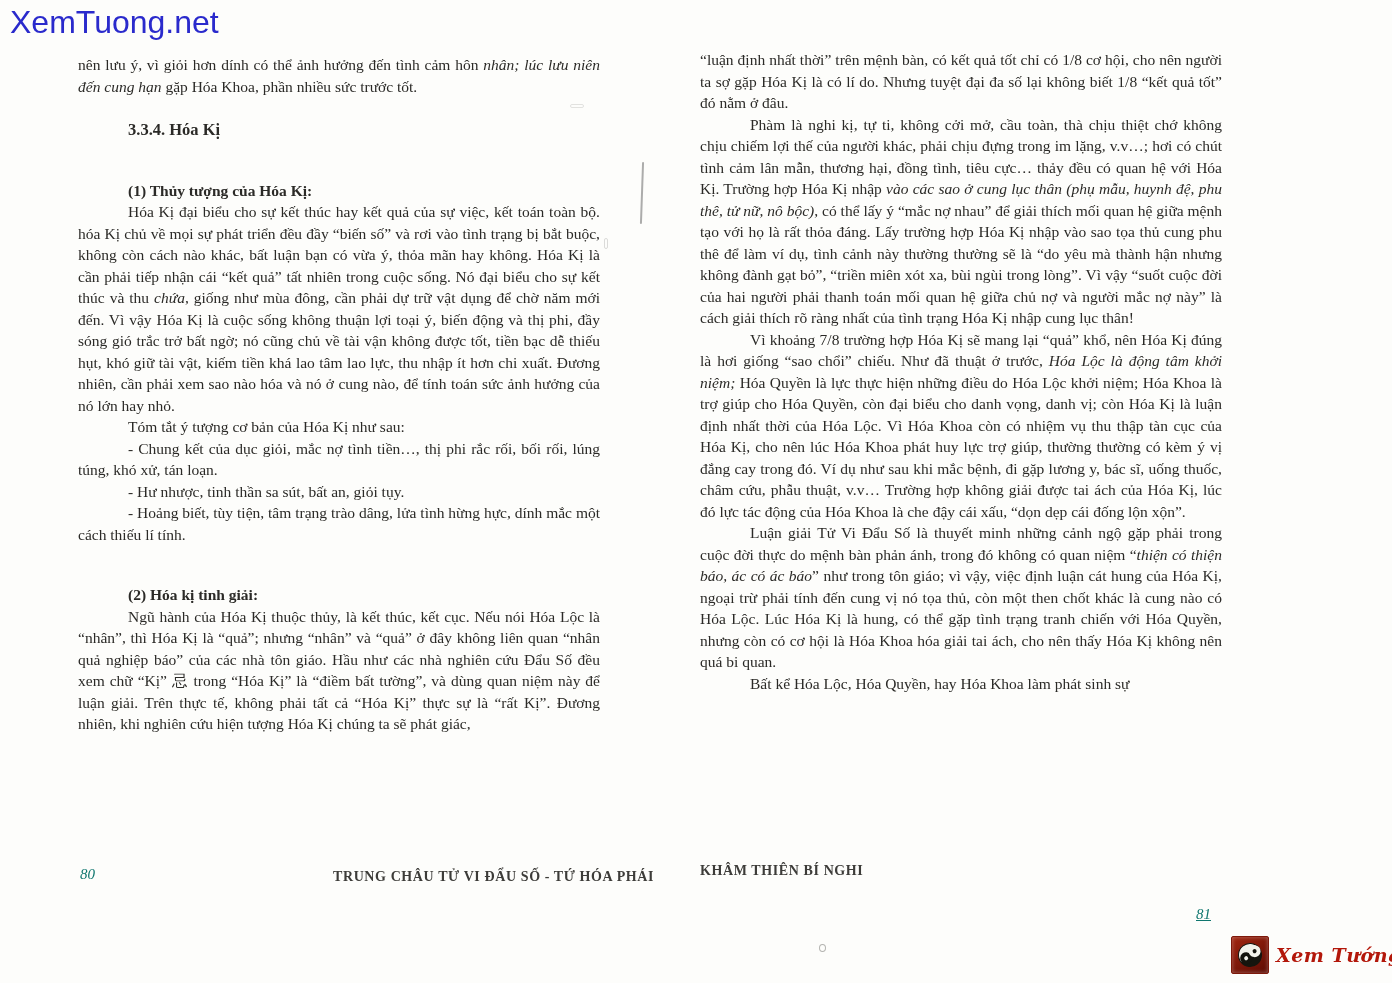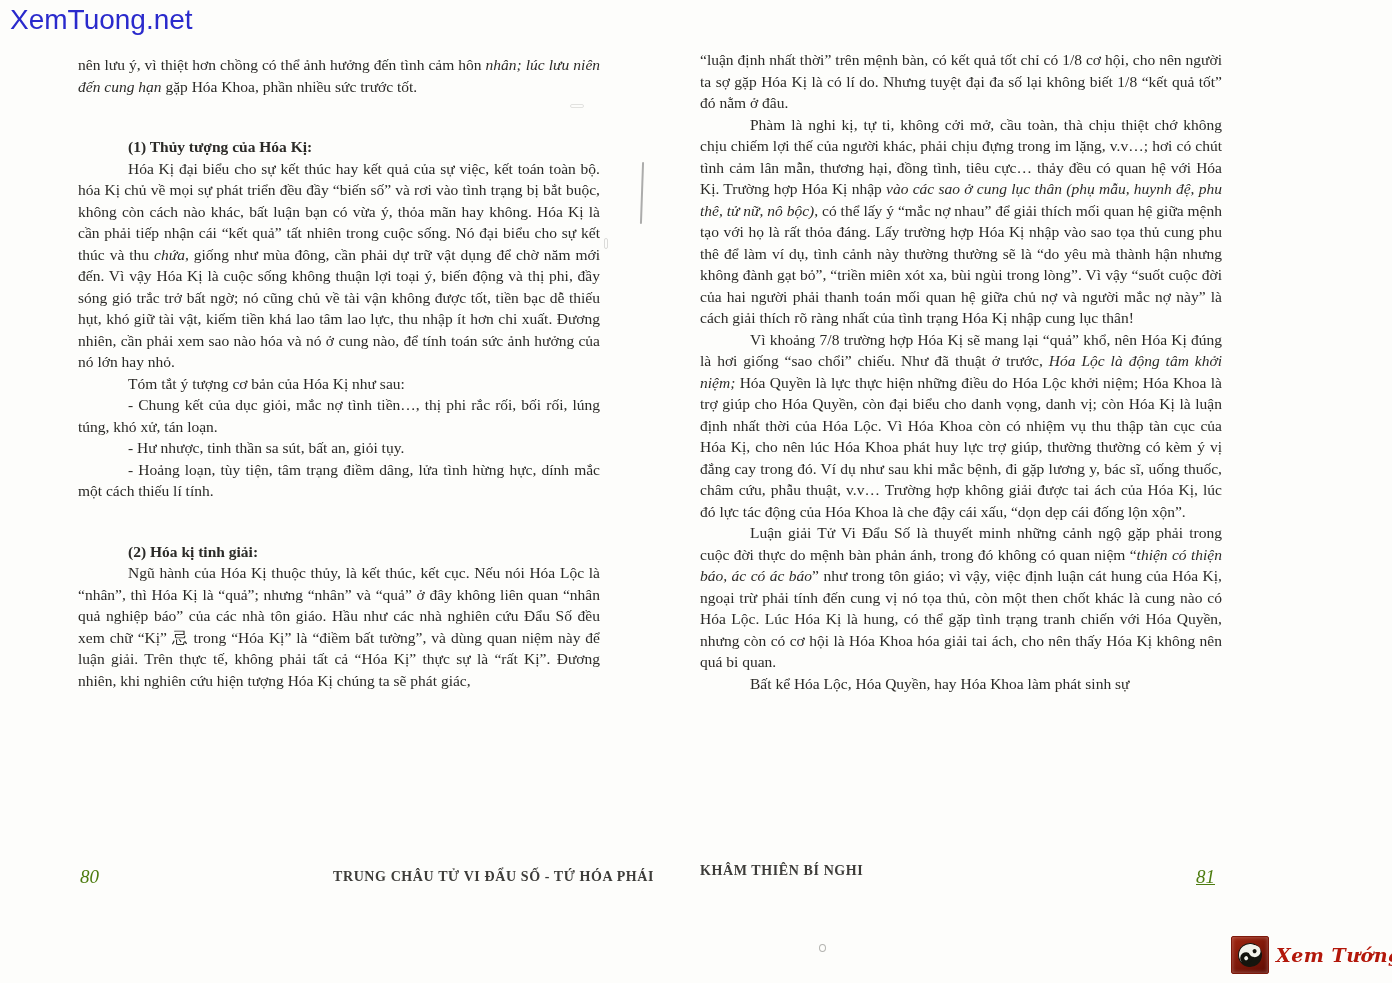--- a/index.html
+++ b/index.html
@@ -16,7 +16,7 @@
   .watermark {
     position: absolute; left: 10px; top: 4px;
     font-family: "Liberation Sans", sans-serif;
-    font-size: 28px; font-weight: 500;
+    font-size: 32px; font-weight: 500;
     color: #2a2acc;
   }
   .logo {

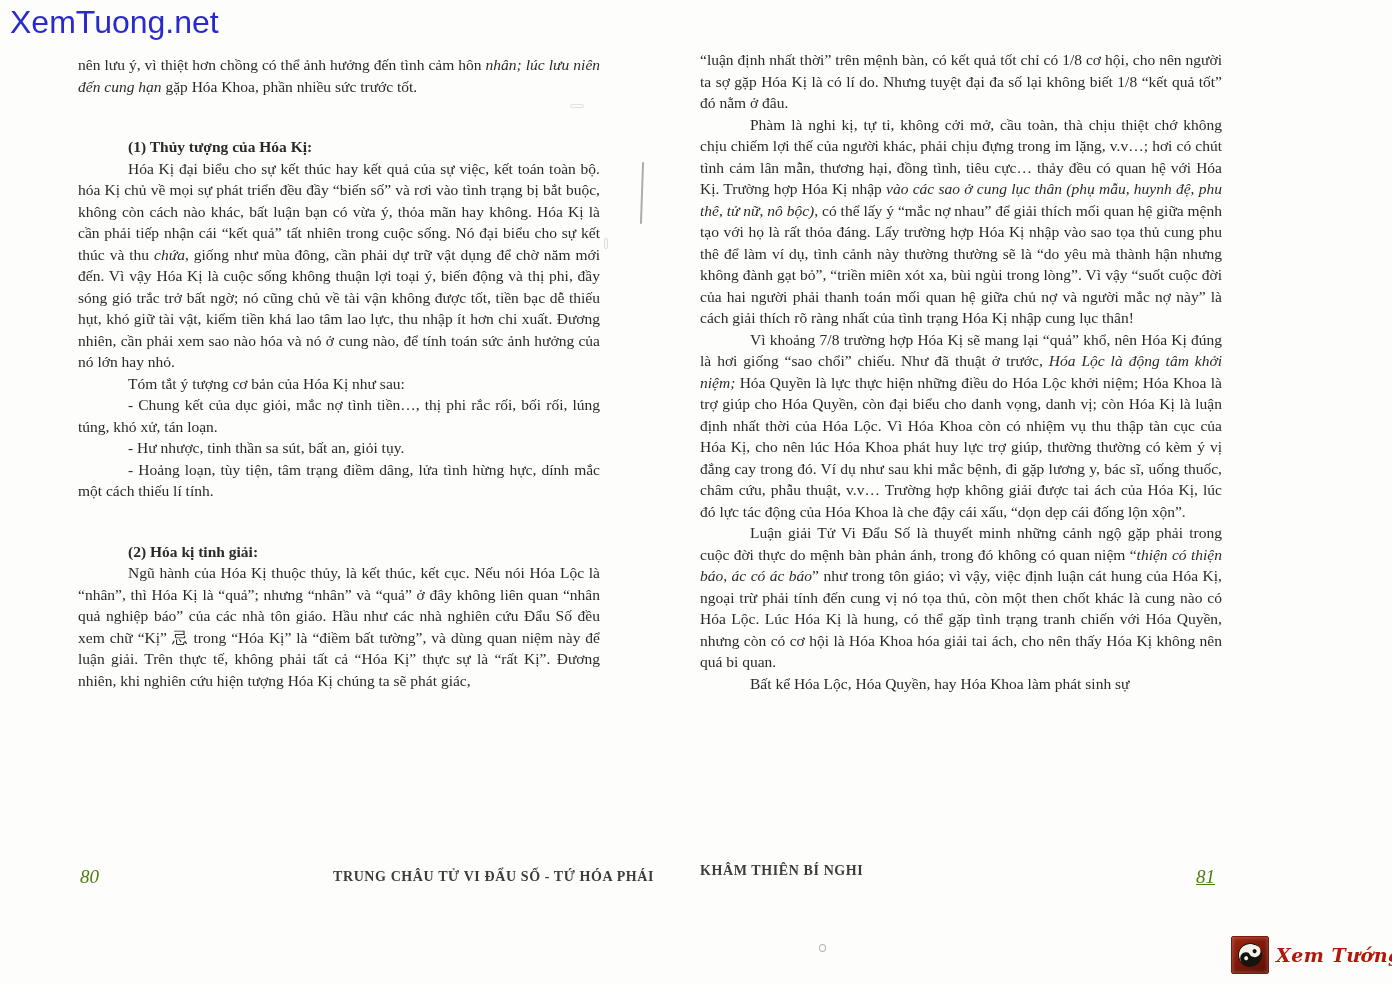--- a/index.html
+++ b/index.html
@@ -108,7 +108,7 @@
 <div class="watermark" style="color: rgb(42, 42, 204);">XemTuong.net</div>
 
 <div class="page-body" id="left-body">
-    <p class="block paragraph no-indent"><span>nên lưu ý, vì thiệt hơn chồng có thể ảnh hưởng đến tình cảm hôn </span><i>nhân; lúc lưu niên đến cung hạn</i><span> gặp Hóa Khoa, phần nhiều sức trước tốt.</span></p>
+    <p class="block paragraph no-indent"><span>nên lưu ý, vì giỏi hơn dính có thể ảnh hưởng đến tình cảm hôn </span><i>nhân; lúc lưu niên đến cung hạn</i><span> gặp Hóa Khoa, phần nhiều sức trước tốt.</span></p>
     <p class="block subheading indent"><span>(1) Thủy tượng của Hóa Kị:</span></p>
     <p class="block paragraph indent"><span>Hóa Kị đại biểu cho sự kết thúc hay kết quả của sự việc, kết toán toàn bộ. hóa Kị chủ về mọi sự phát triển đều đầy “biến số” và rơi vào tình trạng bị bắt buộc, không còn cách nào khác, bất luận bạn có vừa ý, thỏa mãn hay không. Hóa Kị là cần phải tiếp nhận cái “kết quả” tất nhiên trong cuộc sống. Nó đại biểu cho sự kết thúc và thu </span><i>chứa</i><span>, giống như mùa đông, cần phải dự trữ vật dụng để chờ năm mới đến. Vì vậy Hóa Kị là cuộc sống không thuận lợi toại ý, biến động và thị phi, đầy sóng gió trắc trở bất ngờ; nó cũng chủ về tài vận không được tốt, tiền bạc dễ thiếu hụt, khó giữ tài vật, kiếm tiền khá lao tâm lao lực, thu nhập ít hơn chi xuất. Đương nhiên, cần phải xem sao nào hóa và nó ở cung nào, để tính toán sức ảnh hưởng của nó lớn hay nhỏ.</span></p>
     <p class="block paragraph indent"><span>Tóm tắt ý tượng cơ bản của Hóa Kị như sau:</span></p>

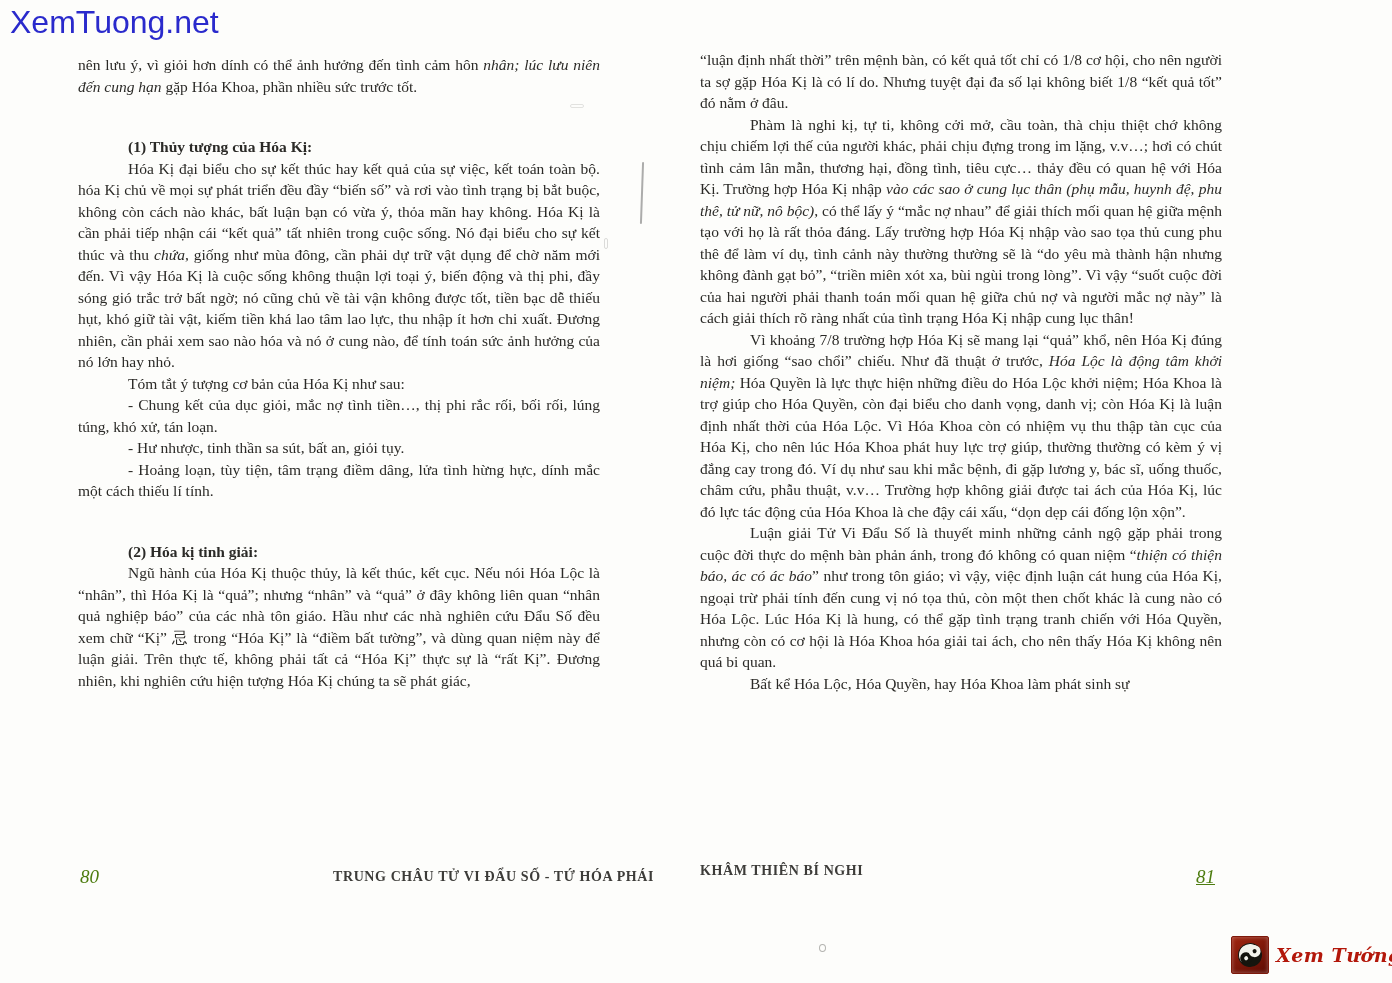--- a/index.html
+++ b/index.html
@@ -109,6 +109,7 @@
 
 <div class="page-body" id="left-body">
     <p class="block paragraph no-indent"><span>nên lưu ý, vì giỏi hơn dính có thể ảnh hưởng đến tình cảm hôn </span><i>nhân; lúc lưu niên đến cung hạn</i><span> gặp Hóa Khoa, phần nhiều sức trước tốt.</span></p>
+    <p class="block heading indent"><span>3.3.4. Hóa Kị</span></p>
     <p class="block subheading indent"><span>(1) Thủy tượng của Hóa Kị:</span></p>
     <p class="block paragraph indent"><span>Hóa Kị đại biểu cho sự kết thúc hay kết quả của sự việc, kết toán toàn bộ. hóa Kị chủ về mọi sự phát triển đều đầy “biến số” và rơi vào tình trạng bị bắt buộc, không còn cách nào khác, bất luận bạn có vừa ý, thỏa mãn hay không. Hóa Kị là cần phải tiếp nhận cái “kết quả” tất nhiên trong cuộc sống. Nó đại biểu cho sự kết thúc và thu </span><i>chứa</i><span>, giống như mùa đông, cần phải dự trữ vật dụng để chờ năm mới đến. Vì vậy Hóa Kị là cuộc sống không thuận lợi toại ý, biến động và thị phi, đầy sóng gió trắc trở bất ngờ; nó cũng chủ về tài vận không được tốt, tiền bạc dễ thiếu hụt, khó giữ tài vật, kiếm tiền khá lao tâm lao lực, thu nhập ít hơn chi xuất. Đương nhiên, cần phải xem sao nào hóa và nó ở cung nào, để tính toán sức ảnh hưởng của nó lớn hay nhỏ.</span></p>
     <p class="block paragraph indent"><span>Tóm tắt ý tượng cơ bản của Hóa Kị như sau:</span></p>

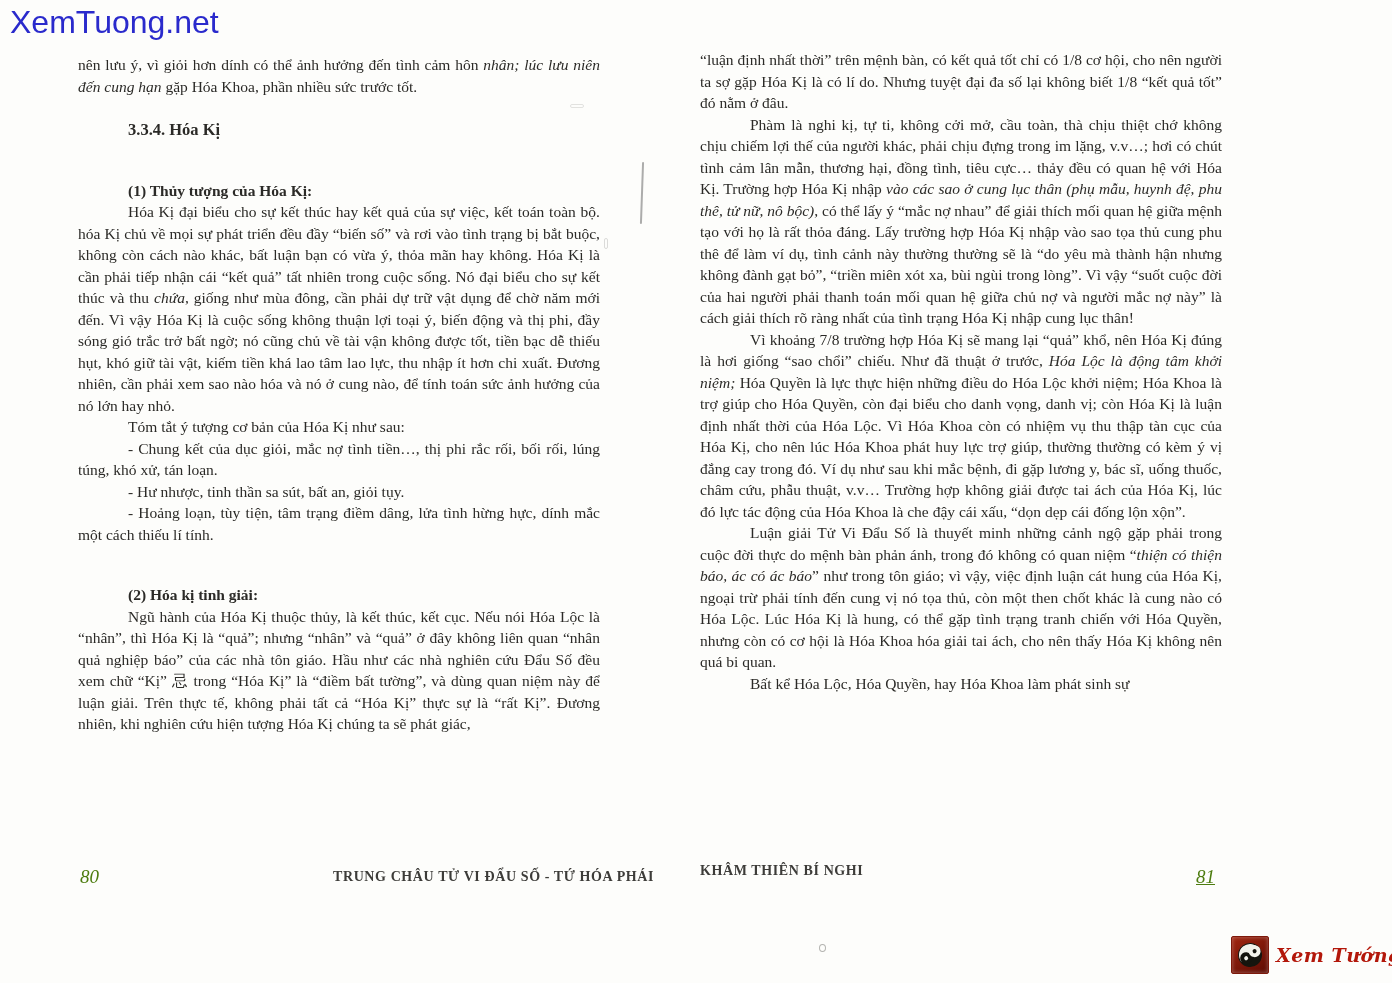--- a/index.html
+++ b/index.html
@@ -115,7 +115,7 @@
     <p class="block paragraph indent"><span>Tóm tắt ý tượng cơ bản của Hóa Kị như sau:</span></p>
     <p class="block paragraph indent"><span>- Chung kết của dục giỏi, mắc nợ tình tiền…, thị phi rắc rối, bối rối, lúng túng, khó xử, tán loạn.</span></p>
     <p class="block paragraph indent"><span>- Hư nhược, tinh thần sa sút, bất an, giỏi tụy.</span></p>
-    <p class="block paragraph indent"><span>- Hoảng loạn, tùy tiện, tâm trạng điềm dâng, lửa tình hừng hực, dính mắc một cách thiếu lí tính.</span></p>
+    <p class="block paragraph indent"><span>- Hoảng biết, tùy tiện, tâm trạng trào dâng, lửa tình hừng hực, dính mắc một cách thiếu lí tính.</span></p>
     <p class="block subheading indent"><span>(2) Hóa kị tinh giải:</span></p>
     <p class="block paragraph indent"><span>Ngũ hành của Hóa Kị thuộc thủy, là kết thúc, kết cục. Nếu nói Hóa Lộc là “nhân”, thì Hóa Kị là “quả”; nhưng “nhân” và “quả” ở đây không liên quan “nhân quả nghiệp báo” của các nhà tôn giáo. Hầu như các nhà nghiên cứu Đẩu Số đều xem chữ “Kị” 忌 trong “Hóa Kị” là “điềm bất tường”, và dùng quan niệm này để luận giải. Trên thực tế, không phải tất cả “Hóa Kị” thực sự là “rất Kị”. Đương nhiên, khi nghiên cứu hiện tượng Hóa Kị chúng ta sẽ phát giác,</span></p>
   </div>

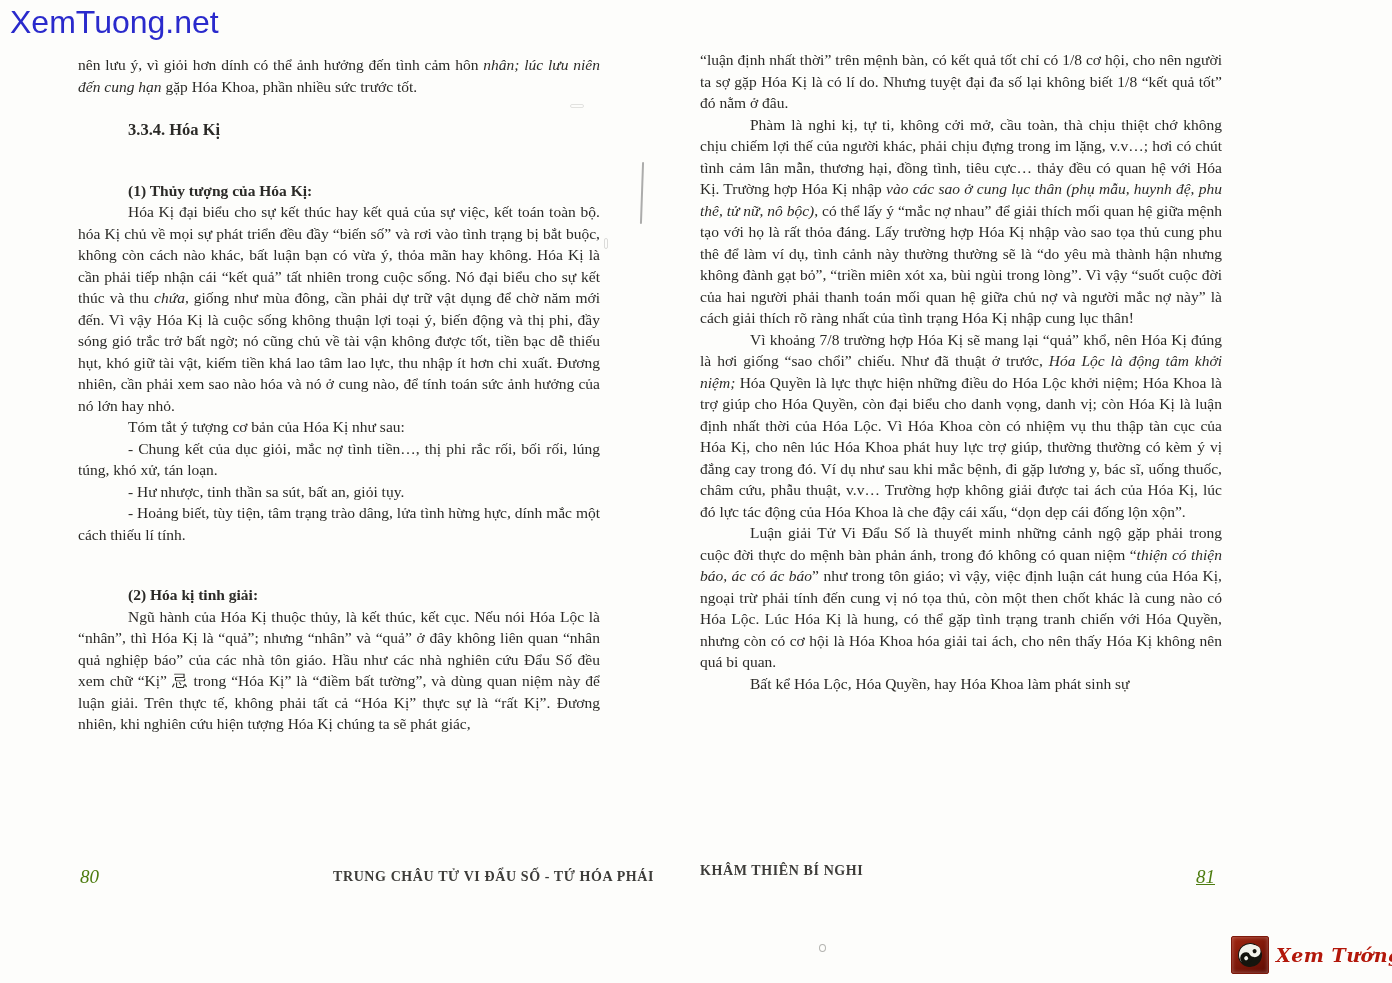--- a/index.html
+++ b/index.html
@@ -74,7 +74,7 @@
   
   .pagenum {
     position: absolute;
-    font-style: italic; font-size: 19px; color: #4d7c0f;
+    font-style: italic; font-size: 15px; color: #0f766e;
   }
   #left-pagenum  { left: 80px;   top: 866px; }
   #right-pagenum { left: 1196px; top: 866px; text-decoration: underline; }

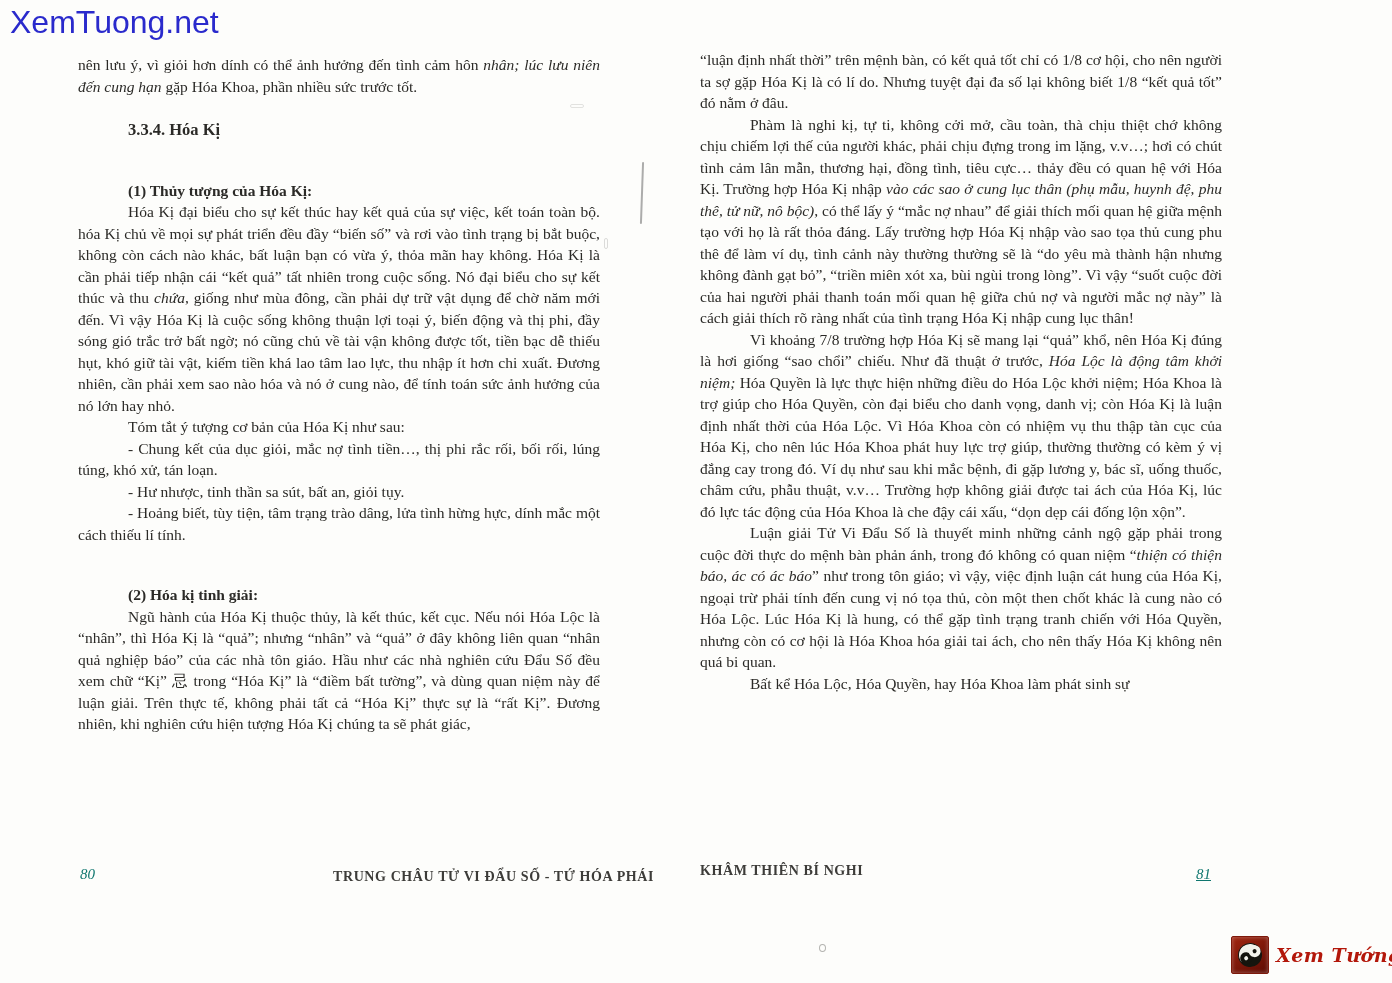--- a/index.html
+++ b/index.html
@@ -77,7 +77,7 @@
     font-style: italic; font-size: 15px; color: #0f766e;
   }
   #left-pagenum  { left: 80px;   top: 866px; }
-  #right-pagenum { left: 1196px; top: 866px; text-decoration: underline; }
+  #right-pagenum { left: 1196px; top: 906px; text-decoration: underline; }
   .footer-title {
     position: absolute;
     font-size: 14px; font-weight: bold;

